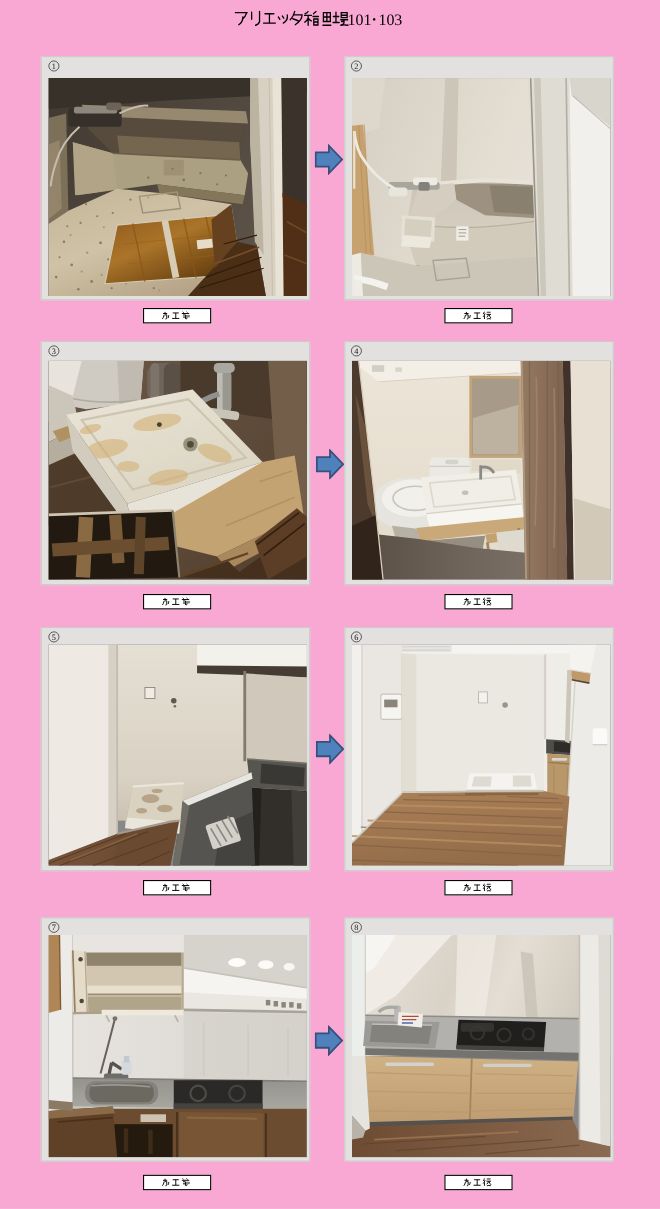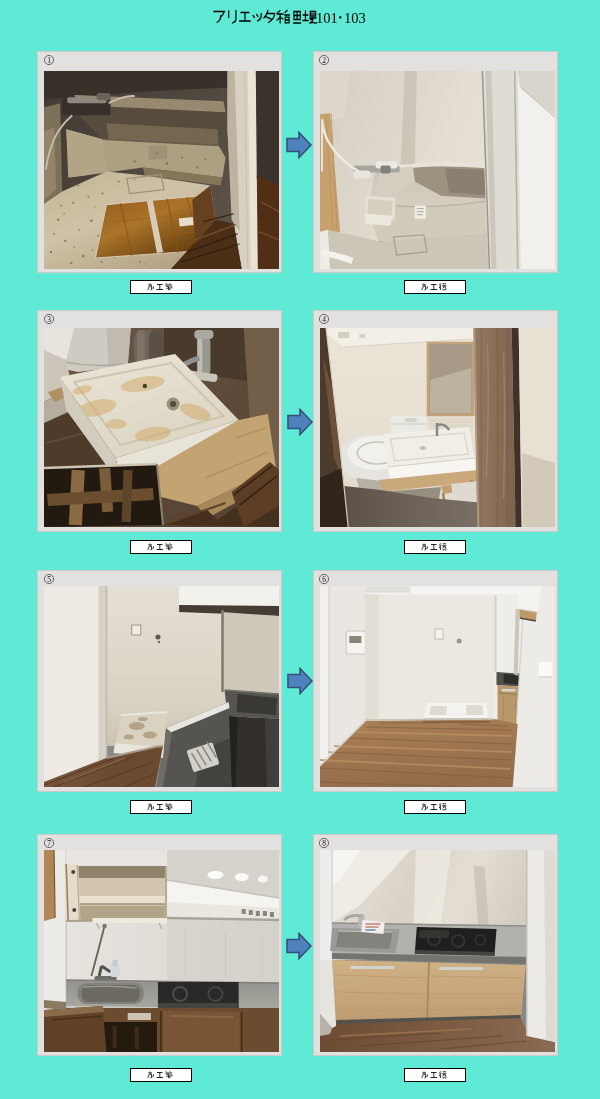--- a/index.html
+++ b/index.html
@@ -2,7 +2,7 @@
 <html><head><meta charset="utf-8">
 <style>
 html,body{margin:0;padding:0;background:#fff;font-family:"Liberation Sans",sans-serif}
-#page{position:relative;width:600px;height:1099px;overflow:hidden;background:#5eead4}
+#page{position:relative;width:600px;height:1099px;overflow:hidden;background:#f9a8d4}
 .panel{position:absolute;width:243px;height:220px;background:#e2e1e0;border:1px solid #cccbca}
 .photo{position:absolute;overflow:hidden;background:#888}
 .badge{position:absolute;width:12px;height:12px}

